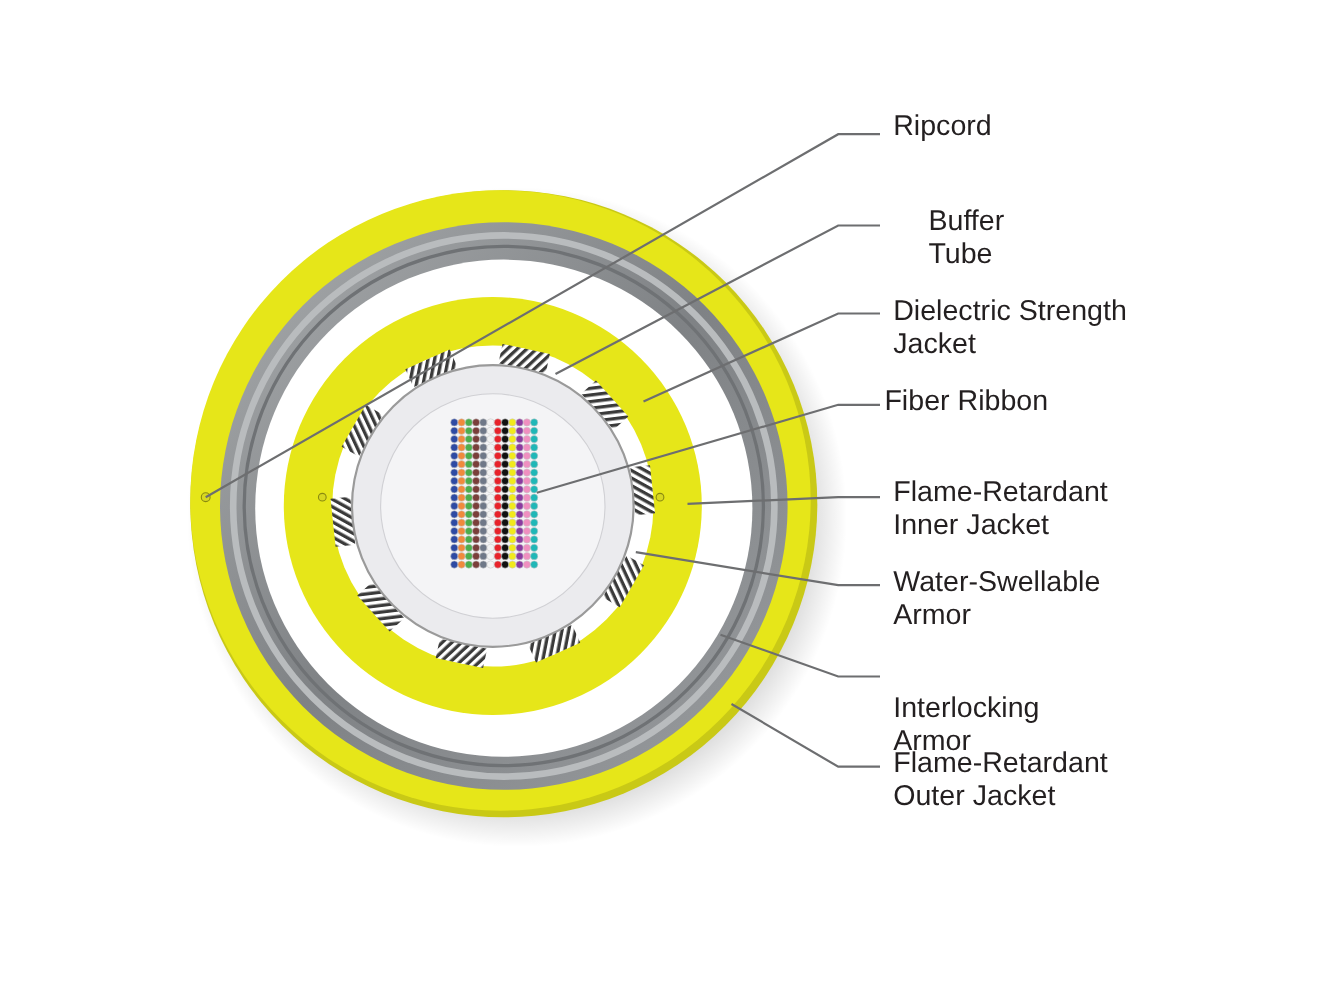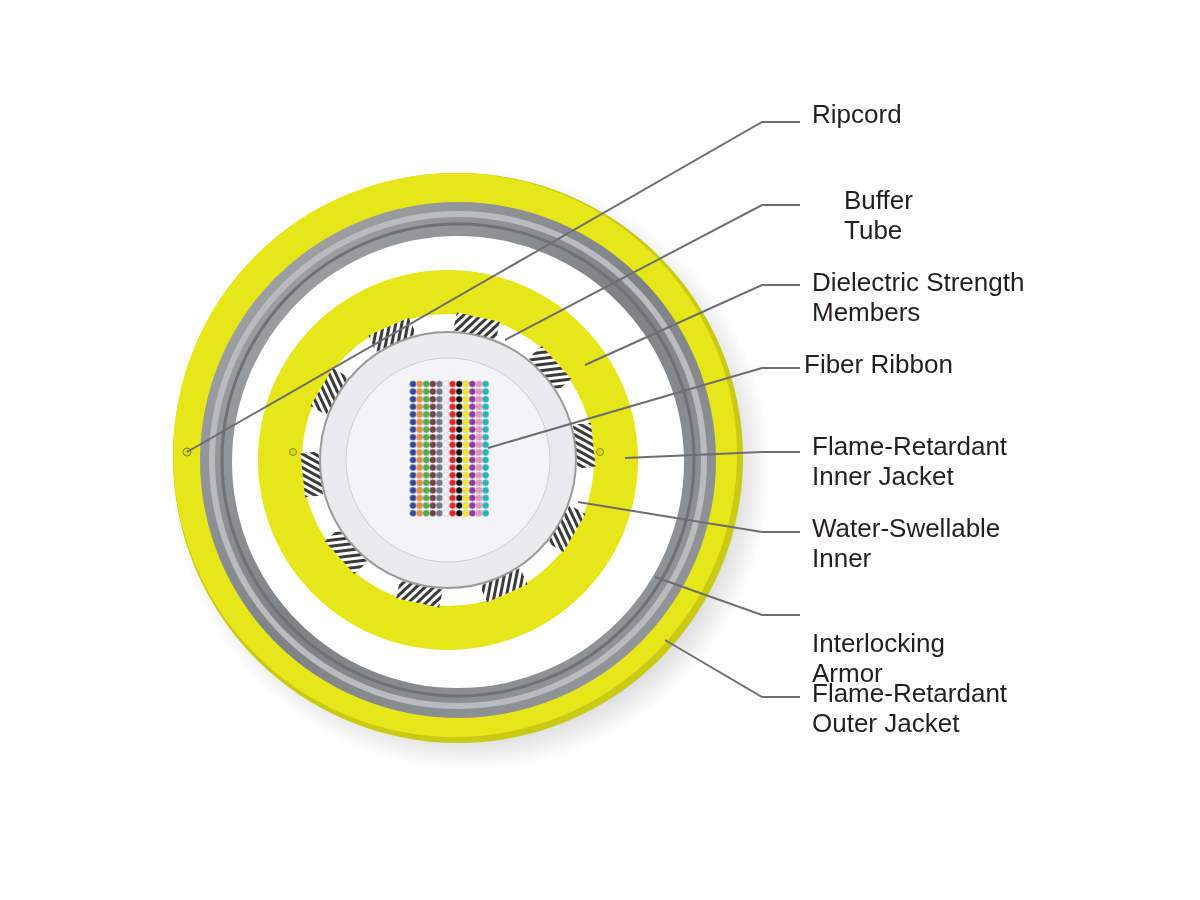--- a/index.html
+++ b/index.html
@@ -303,7 +303,7 @@
 <div class="label" style="left:844px;top:185px;">Buffer
 Tube</div>
 <div class="label" style="left:812px;top:267px;">Dielectric Strength
-Members</div>
+Jacket</div>
 <div class="label" style="left:804px;top:349px;">Fiber Ribbon</div>
 <div class="label" style="left:812px;top:431px;">Flame-Retardant
 Inner Jacket</div>

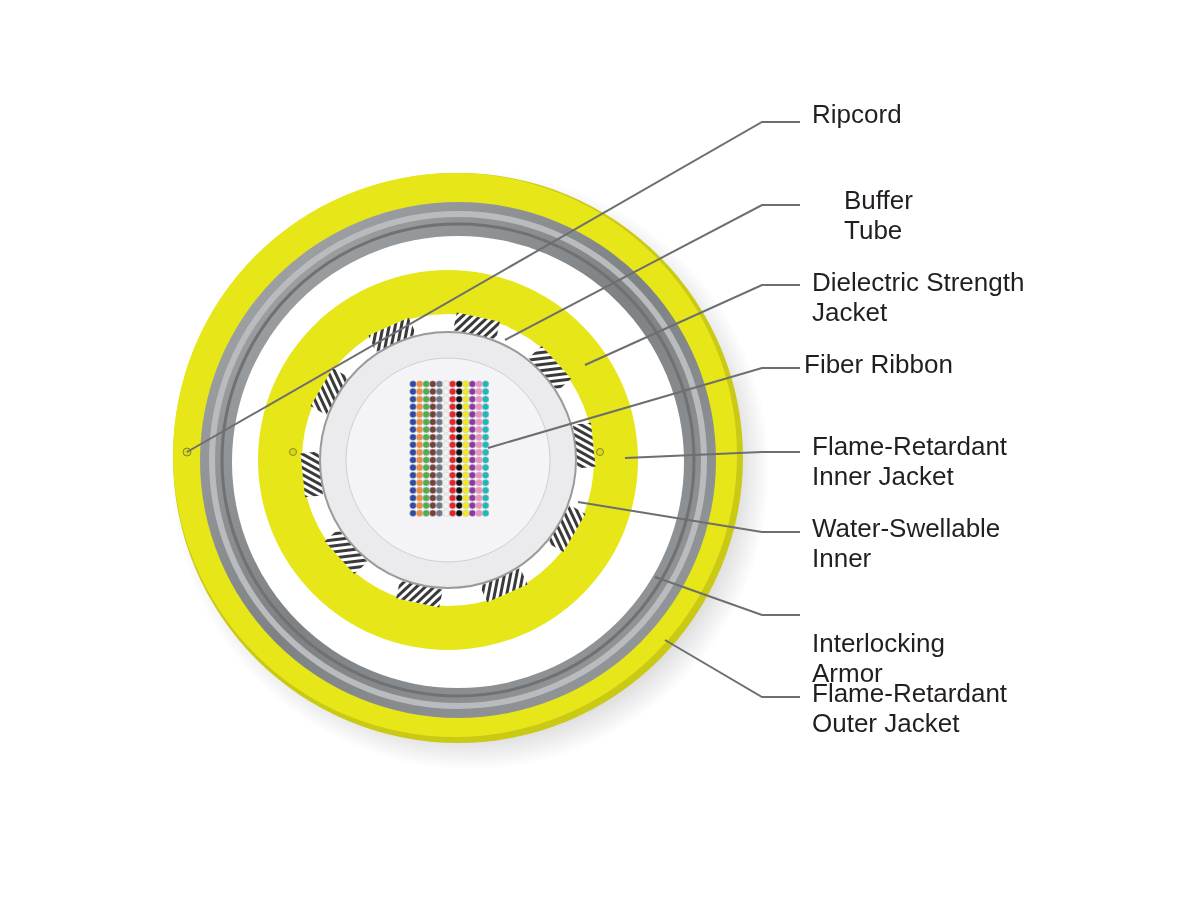--- a/index.html
+++ b/index.html
@@ -308,7 +308,7 @@
 <div class="label" style="left:812px;top:431px;">Flame-Retardant
 Inner Jacket</div>
 <div class="label" style="left:812px;top:513px;">Water-Swellable
-Inner</div>
+Armor</div>
 <div class="label" style="left:812px;top:596px;margin-top:32px;">Interlocking
 Armor</div>
 <div class="label" style="left:812px;top:678px;">Flame-Retardant

